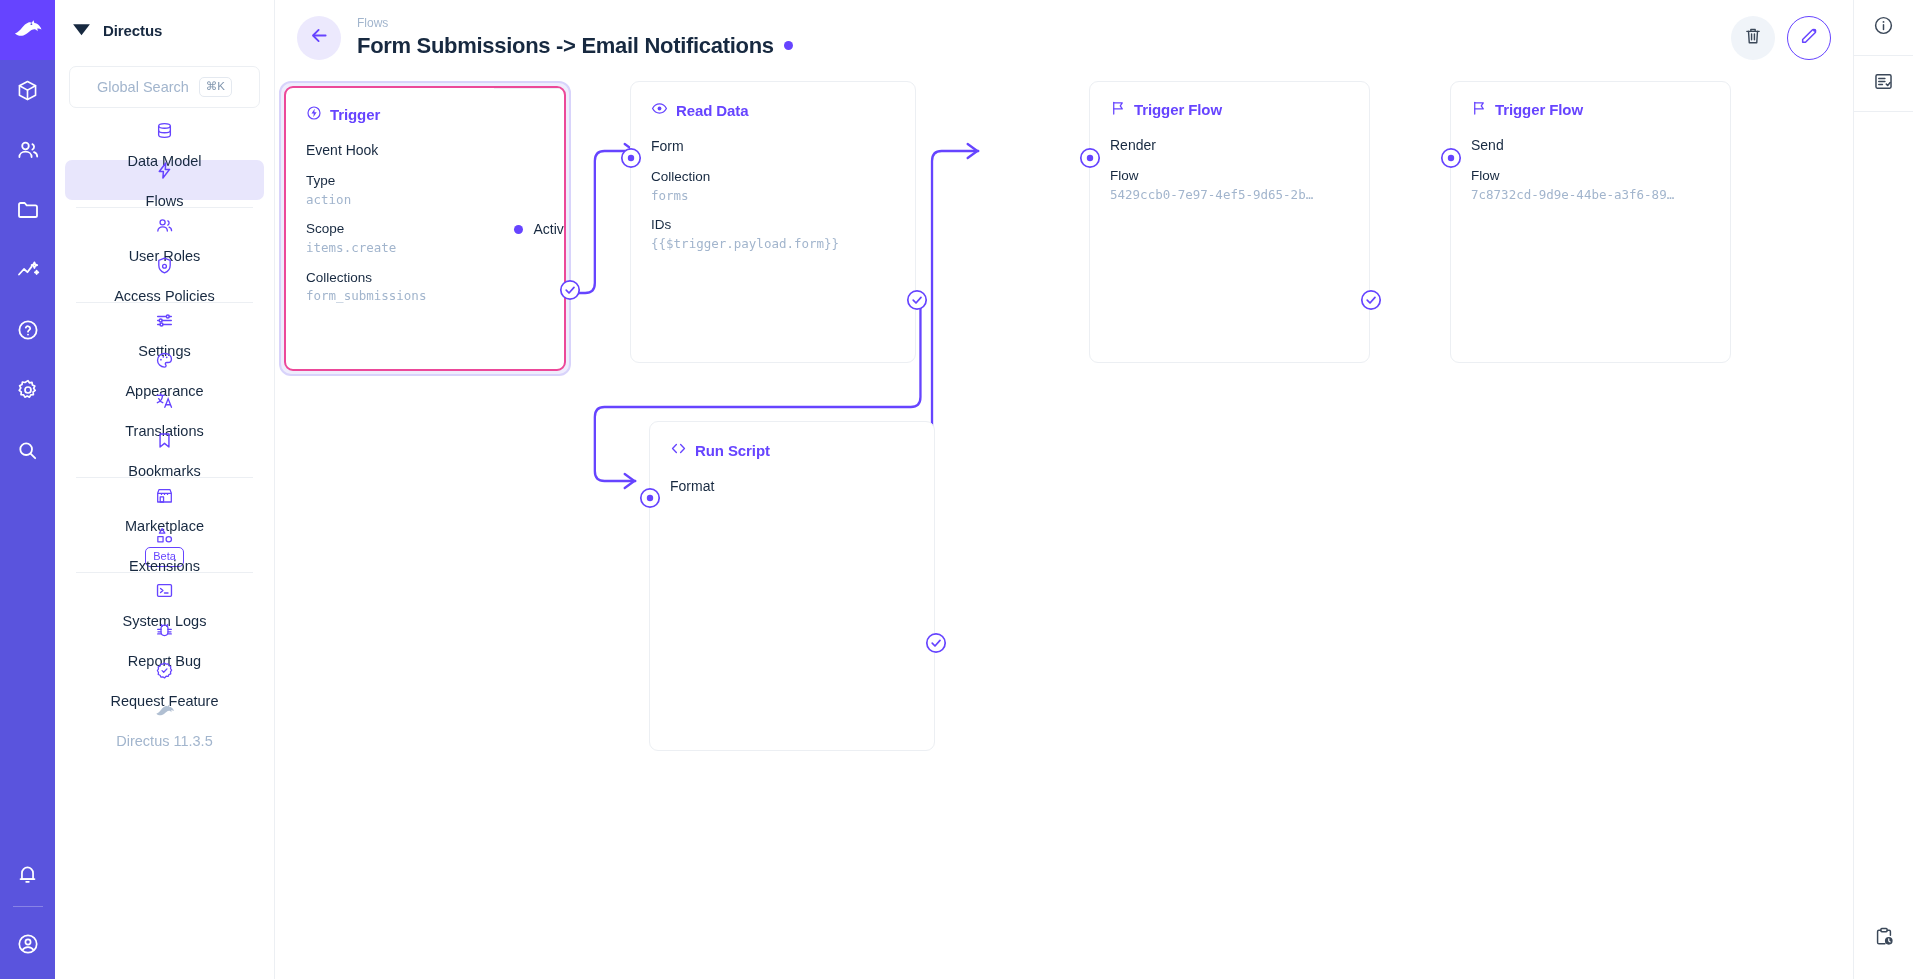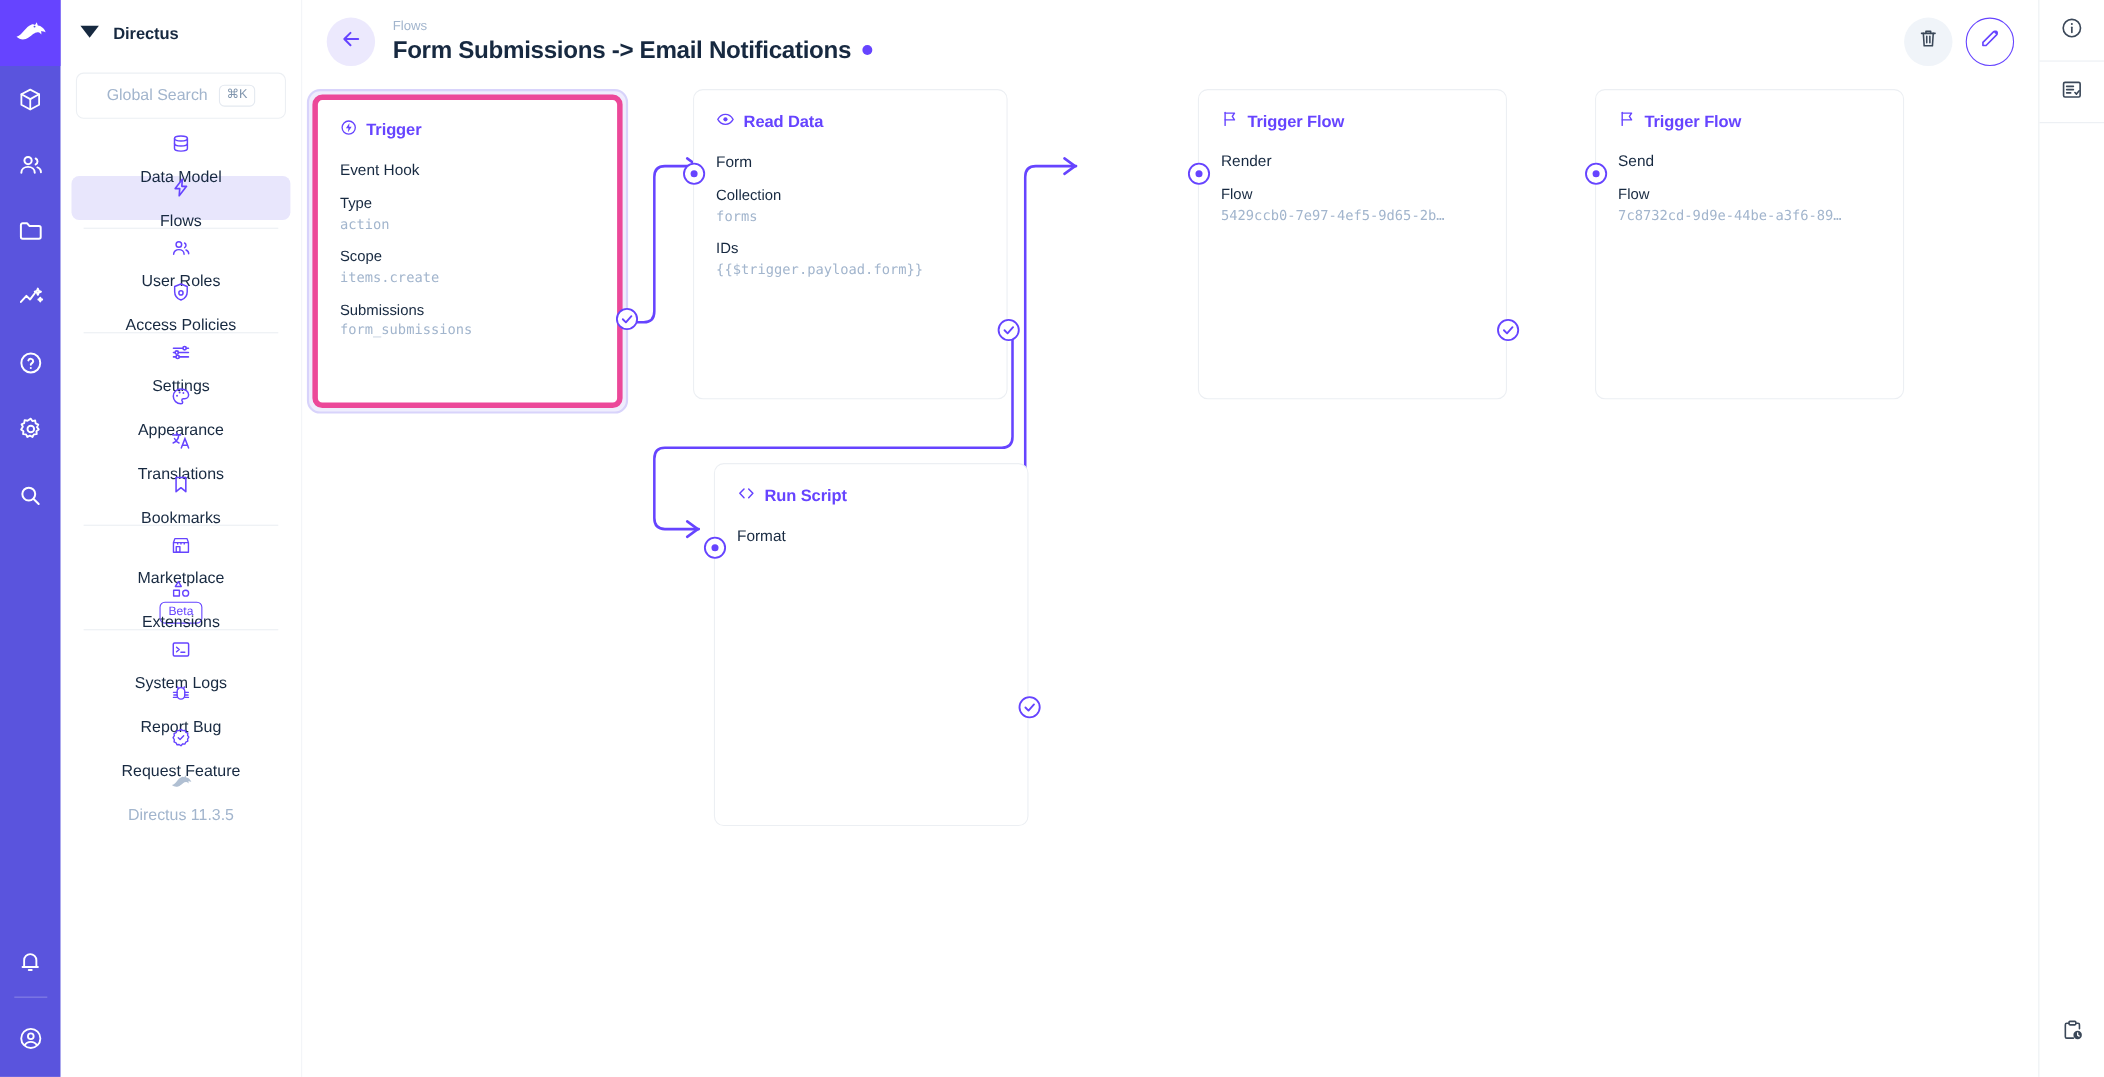--- a/index.html
+++ b/index.html
@@ -147,10 +147,10 @@
   }
   .trigger-node {
     background: #fff;
-    border: 5px solid #ec4899;
+    border: 2px solid #ec4899;
     border-radius: 9px;
     width: 100%; height: 100%;
-    display: flex; flex-direction: column;
+    display: flex; flex-direction: row;
     overflow: hidden;
     gap: 48px;
   }

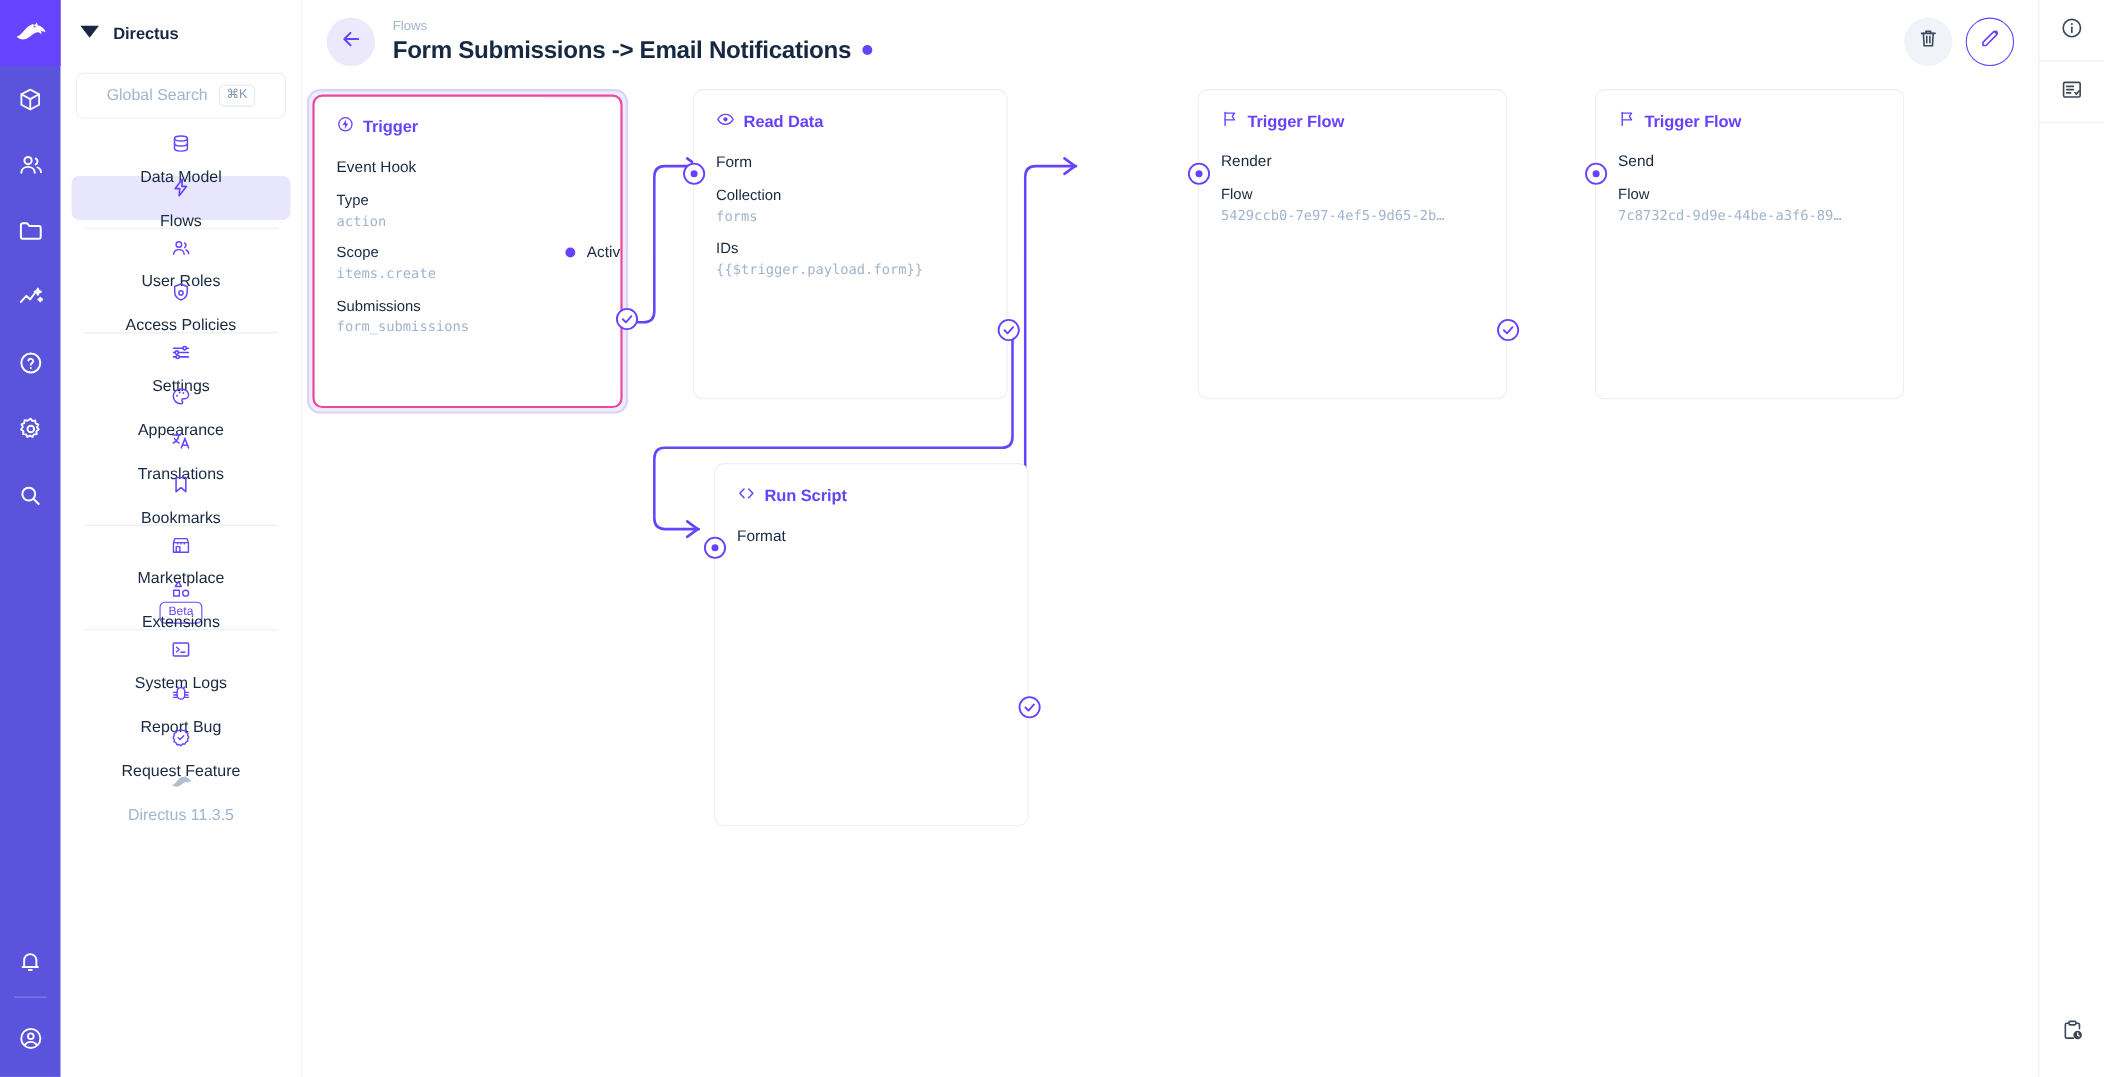--- a/index.html
+++ b/index.html
@@ -542,7 +542,7 @@
             <div class="fld-val">action</div>
             <div class="fld-key">Scope</div>
             <div class="fld-val">items.create</div>
-            <div class="fld-key">Submissions</div>
+            <div class="fld-key">Collections</div>
             <div class="fld-val">form_submissions</div>
           </div>
           <div class="trigger-foot">

